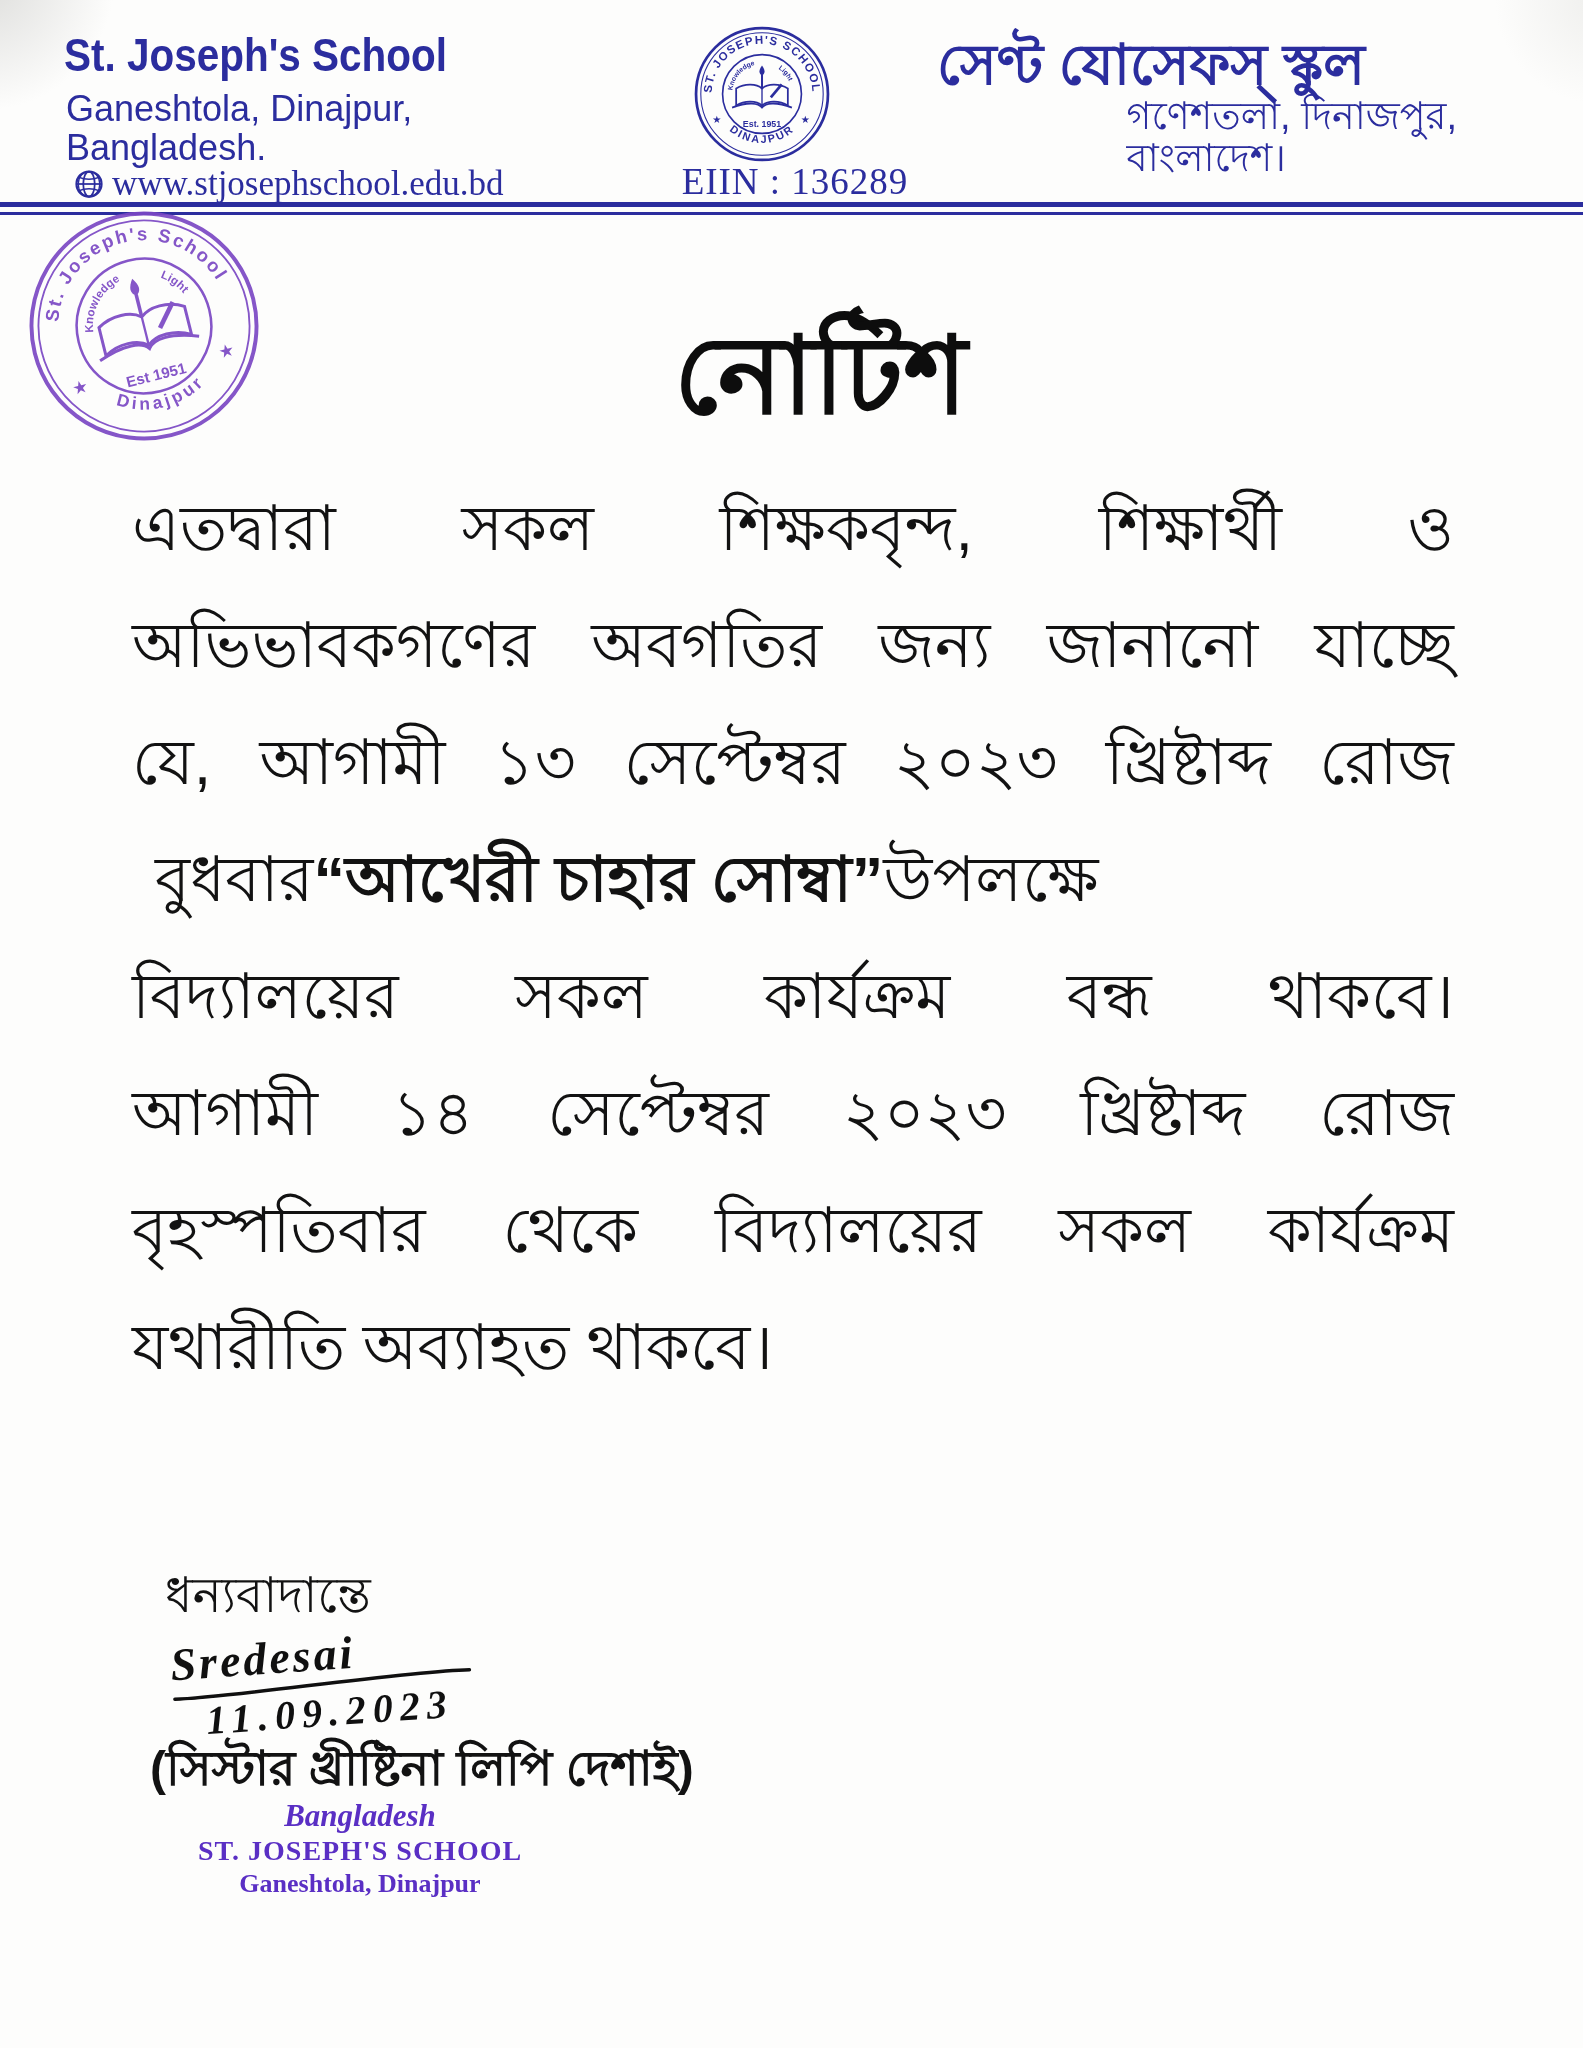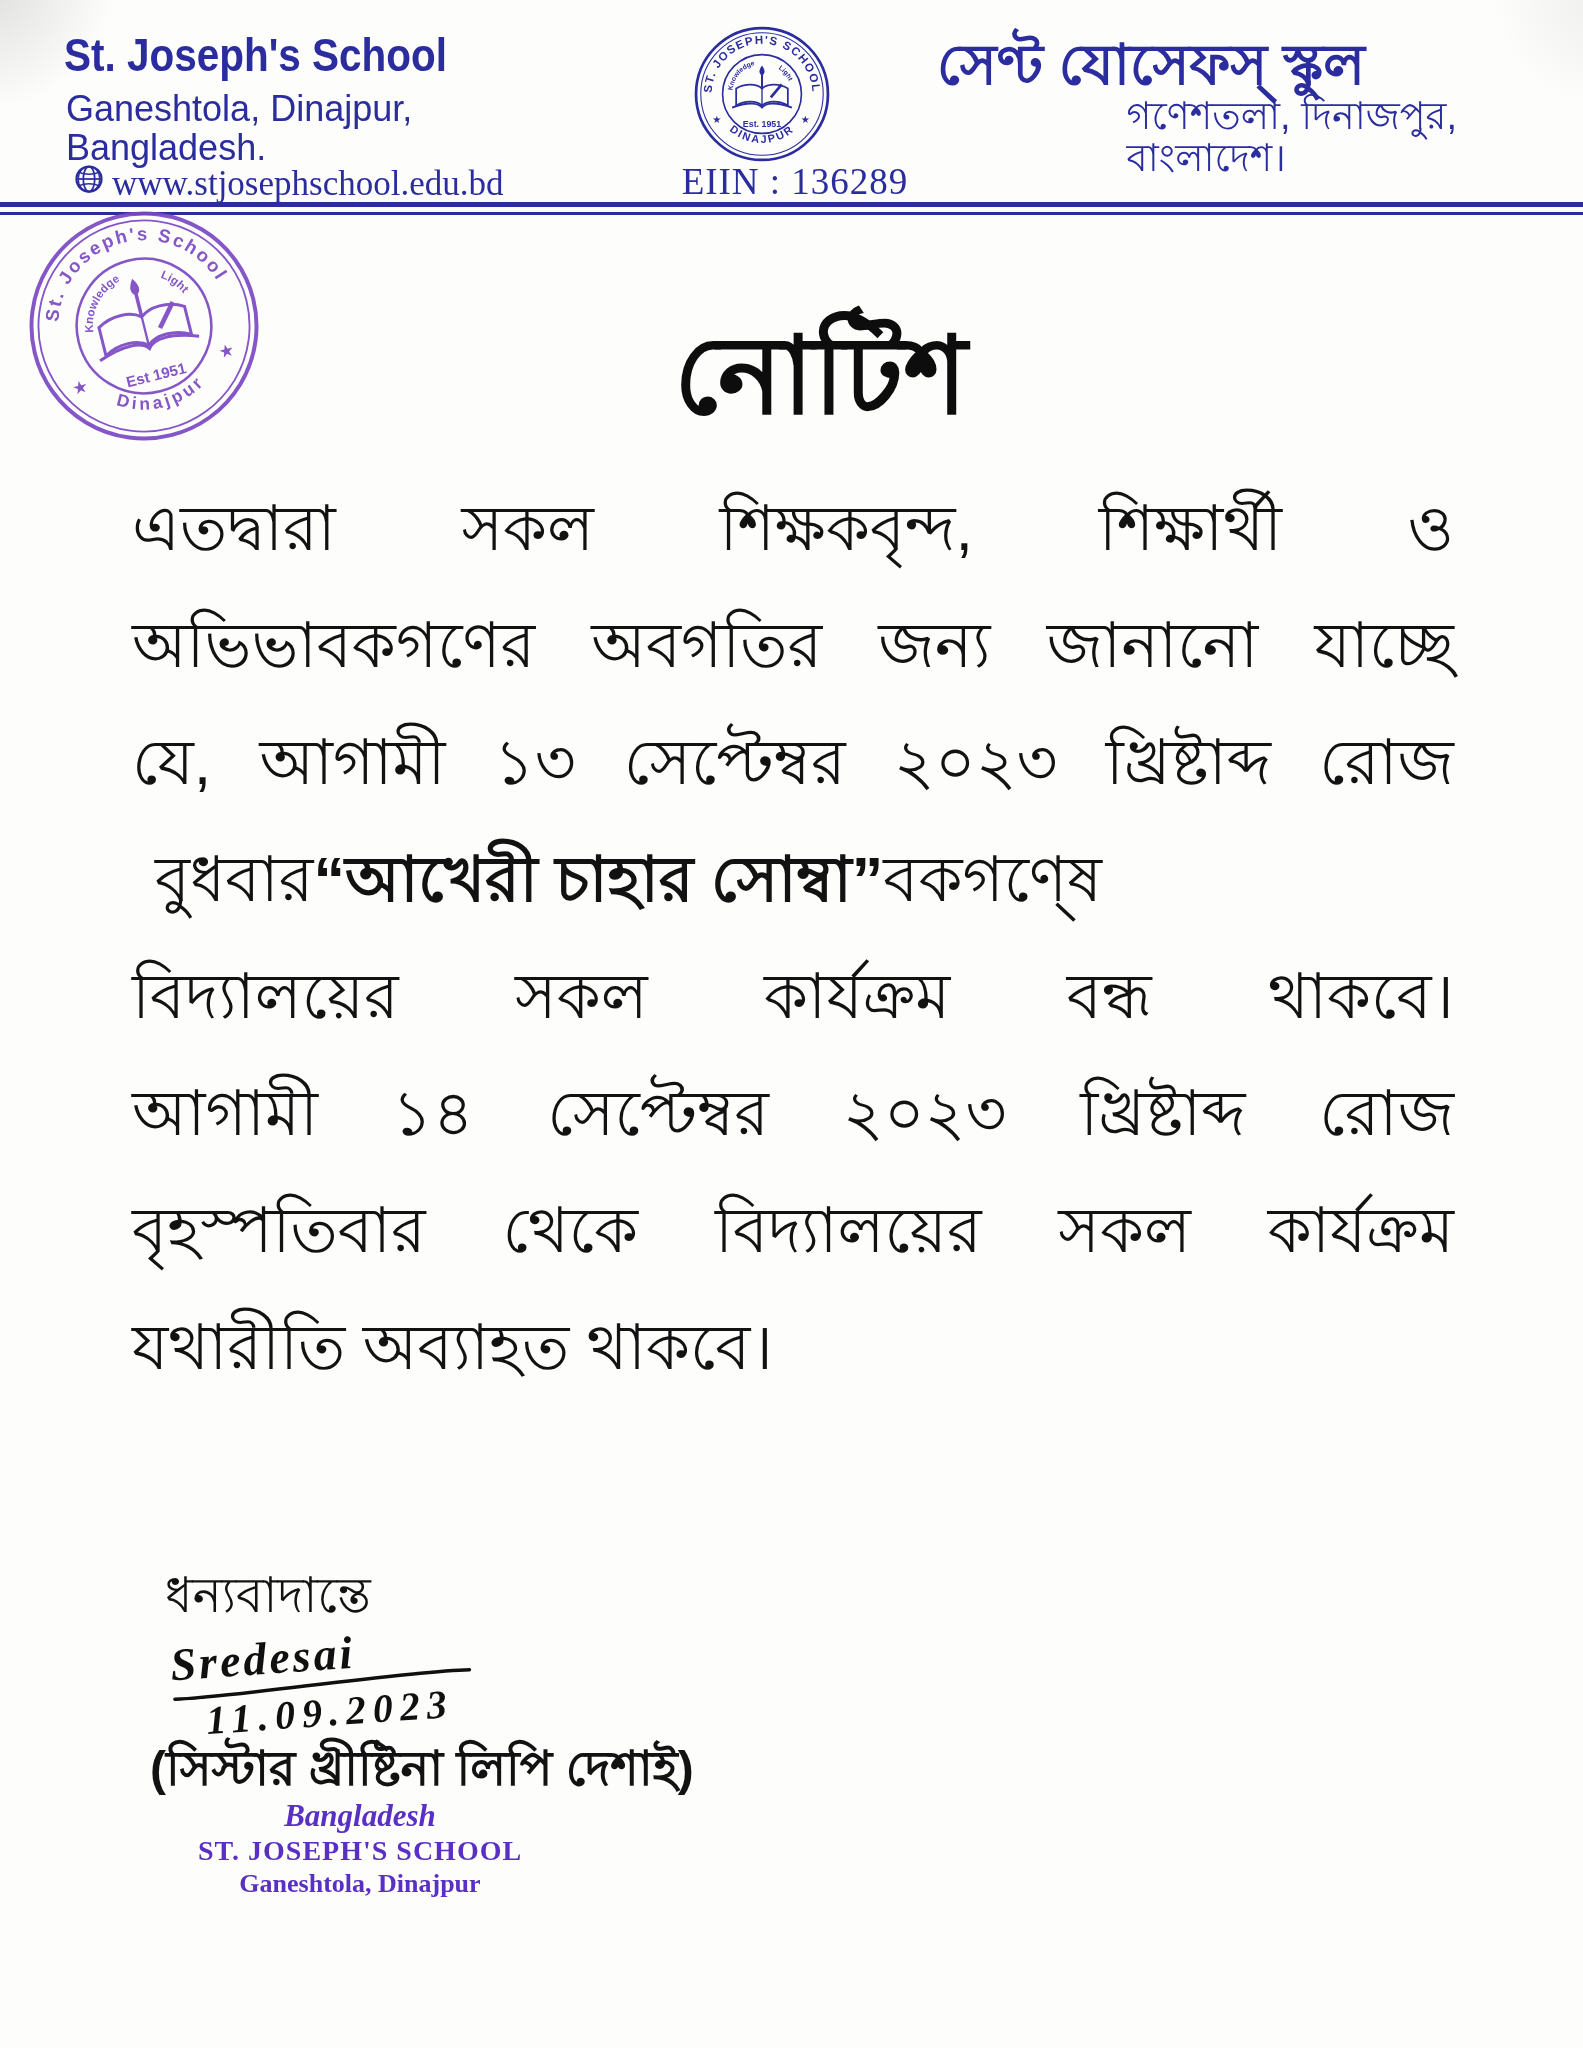--- a/index.html
+++ b/index.html
@@ -27,7 +27,7 @@
   .hdr-addr-en.l1{top:90px;}
   .hdr-addr-en.l2{top:129px;}
   .hdr-web{
-    position:absolute;left:74px;top:164px;display:flex;align-items:flex-start;gap:8px;
+    position:absolute;left:74px;top:164px;display:flex;align-items:center;gap:8px;
     color:#2b2d9e;font-family:"Liberation Serif",serif;font-size:35px;
   }
   .globe{width:30px;height:30px;flex:0 0 auto;}

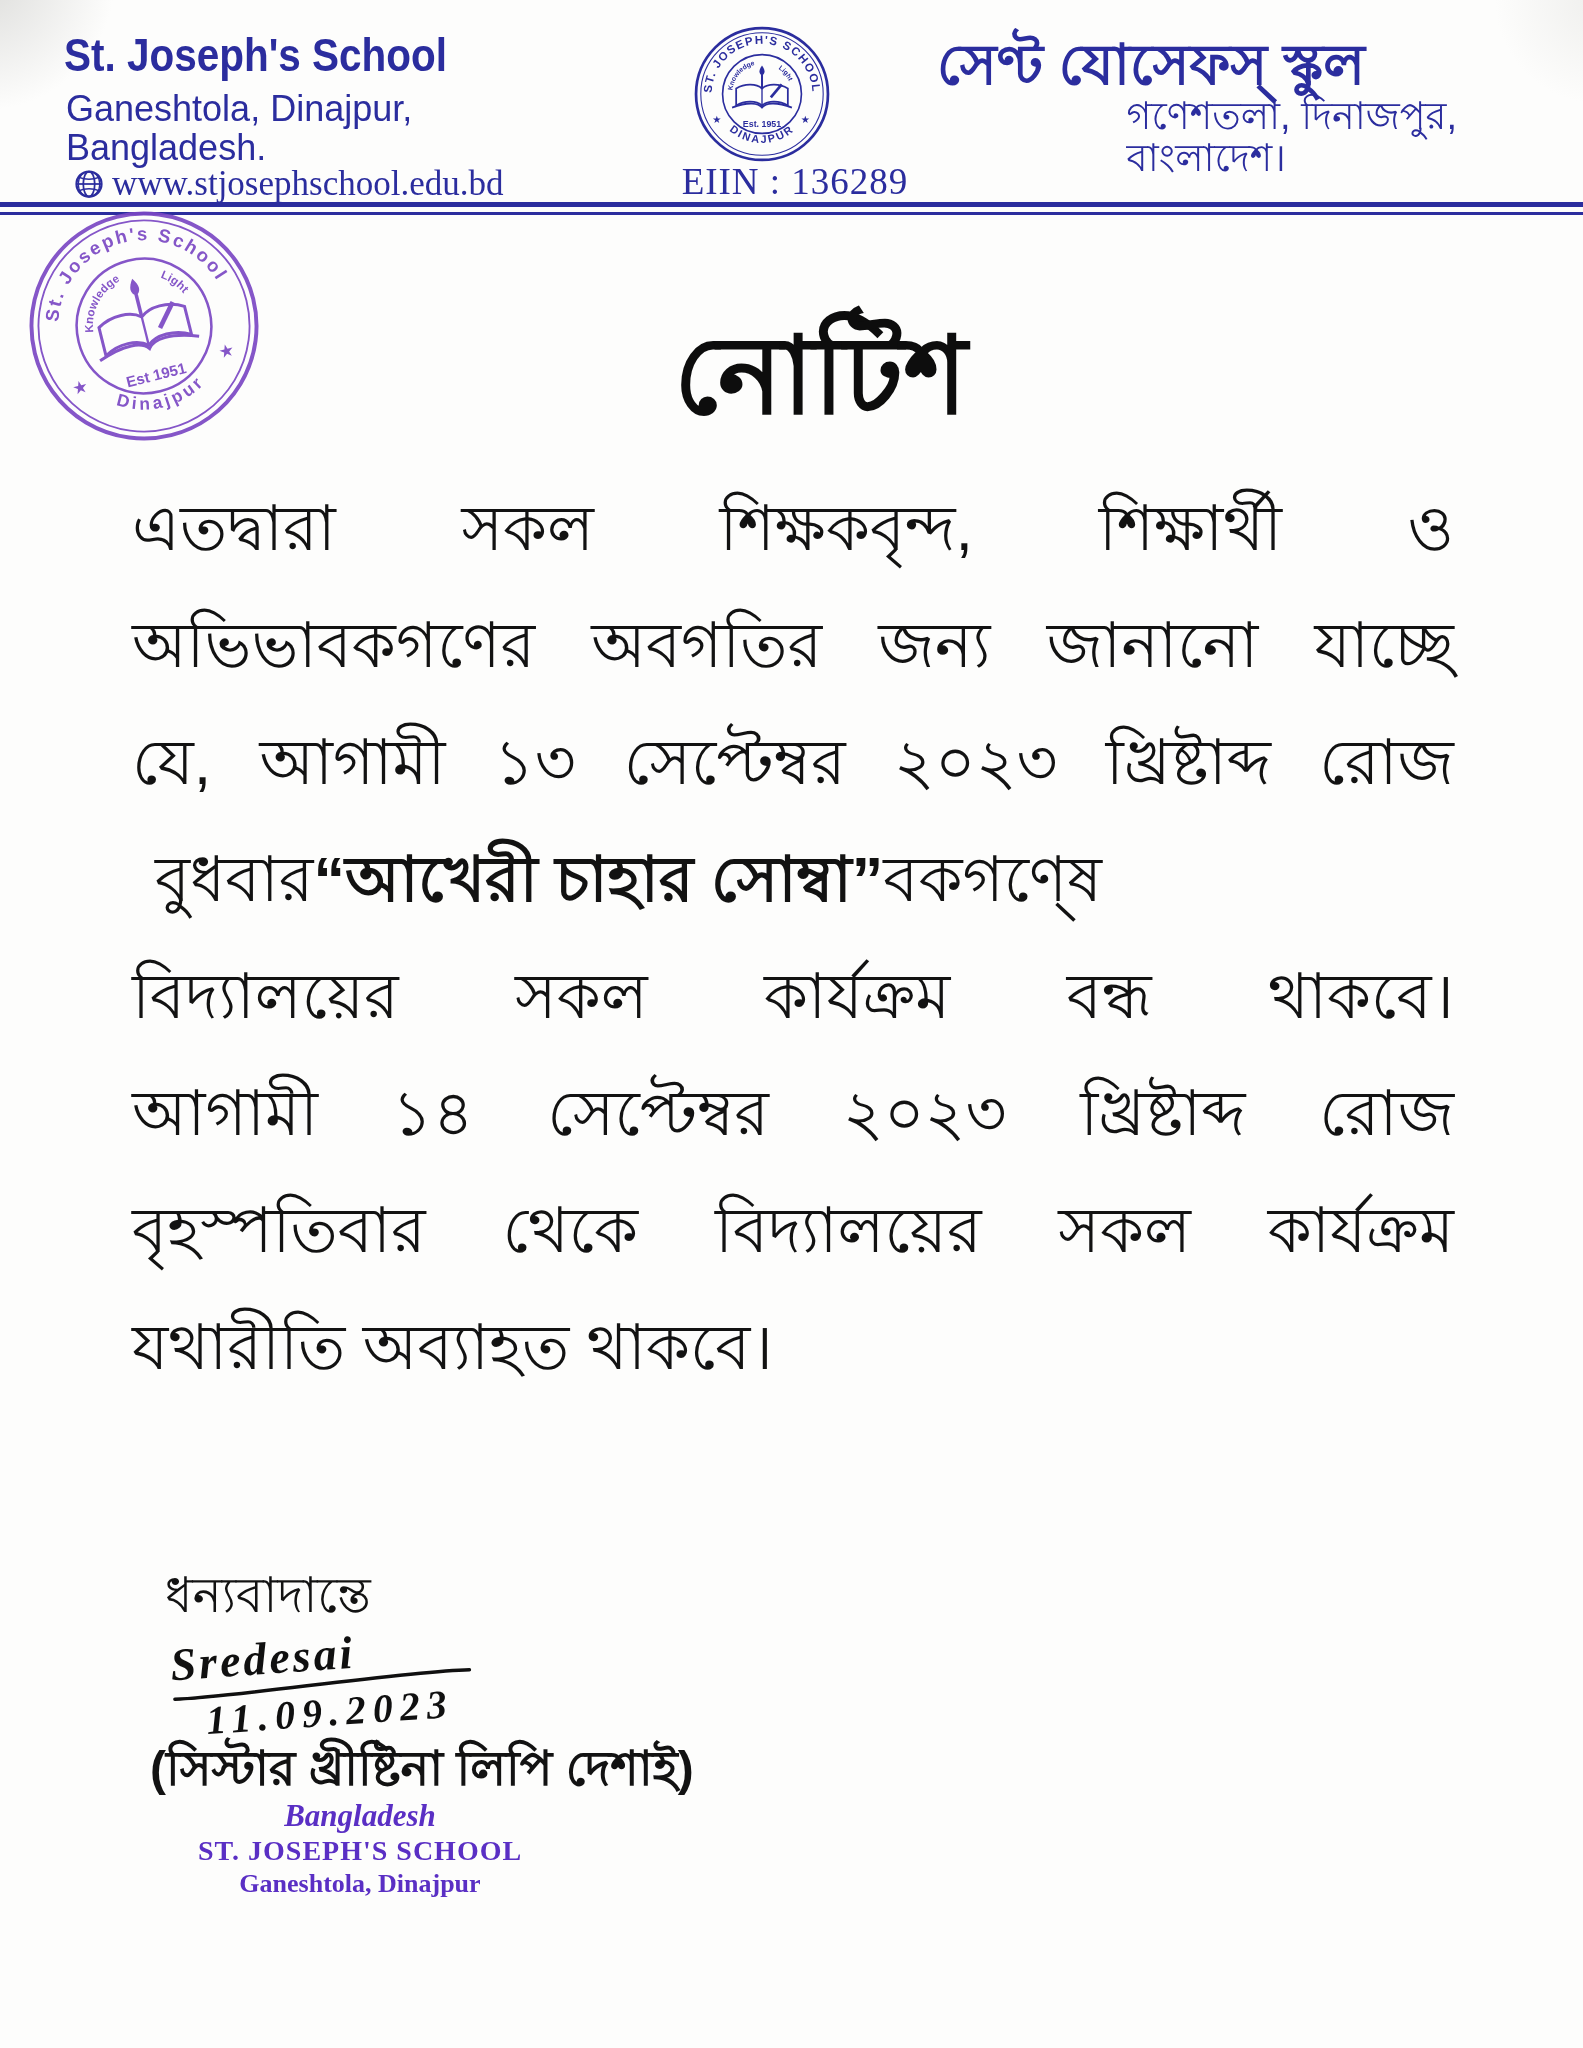--- a/index.html
+++ b/index.html
@@ -194,7 +194,7 @@
     <div class="bline flexline">
       <span>বুধবার</span>
       <span class="bq">“আখেরী চাহার সোম্বা”</span>
-      <span>বকগণ্ষে</span>
+      <span>উপলক্ষে</span>
     </div>
     <div class="bline">বিদ্যালয়ের সকল কার্যক্রম বন্ধ থাকবে।</div>
     <div class="bline">আগামী ১৪ সেপ্টেম্বর ২০২৩ খ্রিষ্টাব্দ রোজ</div>

